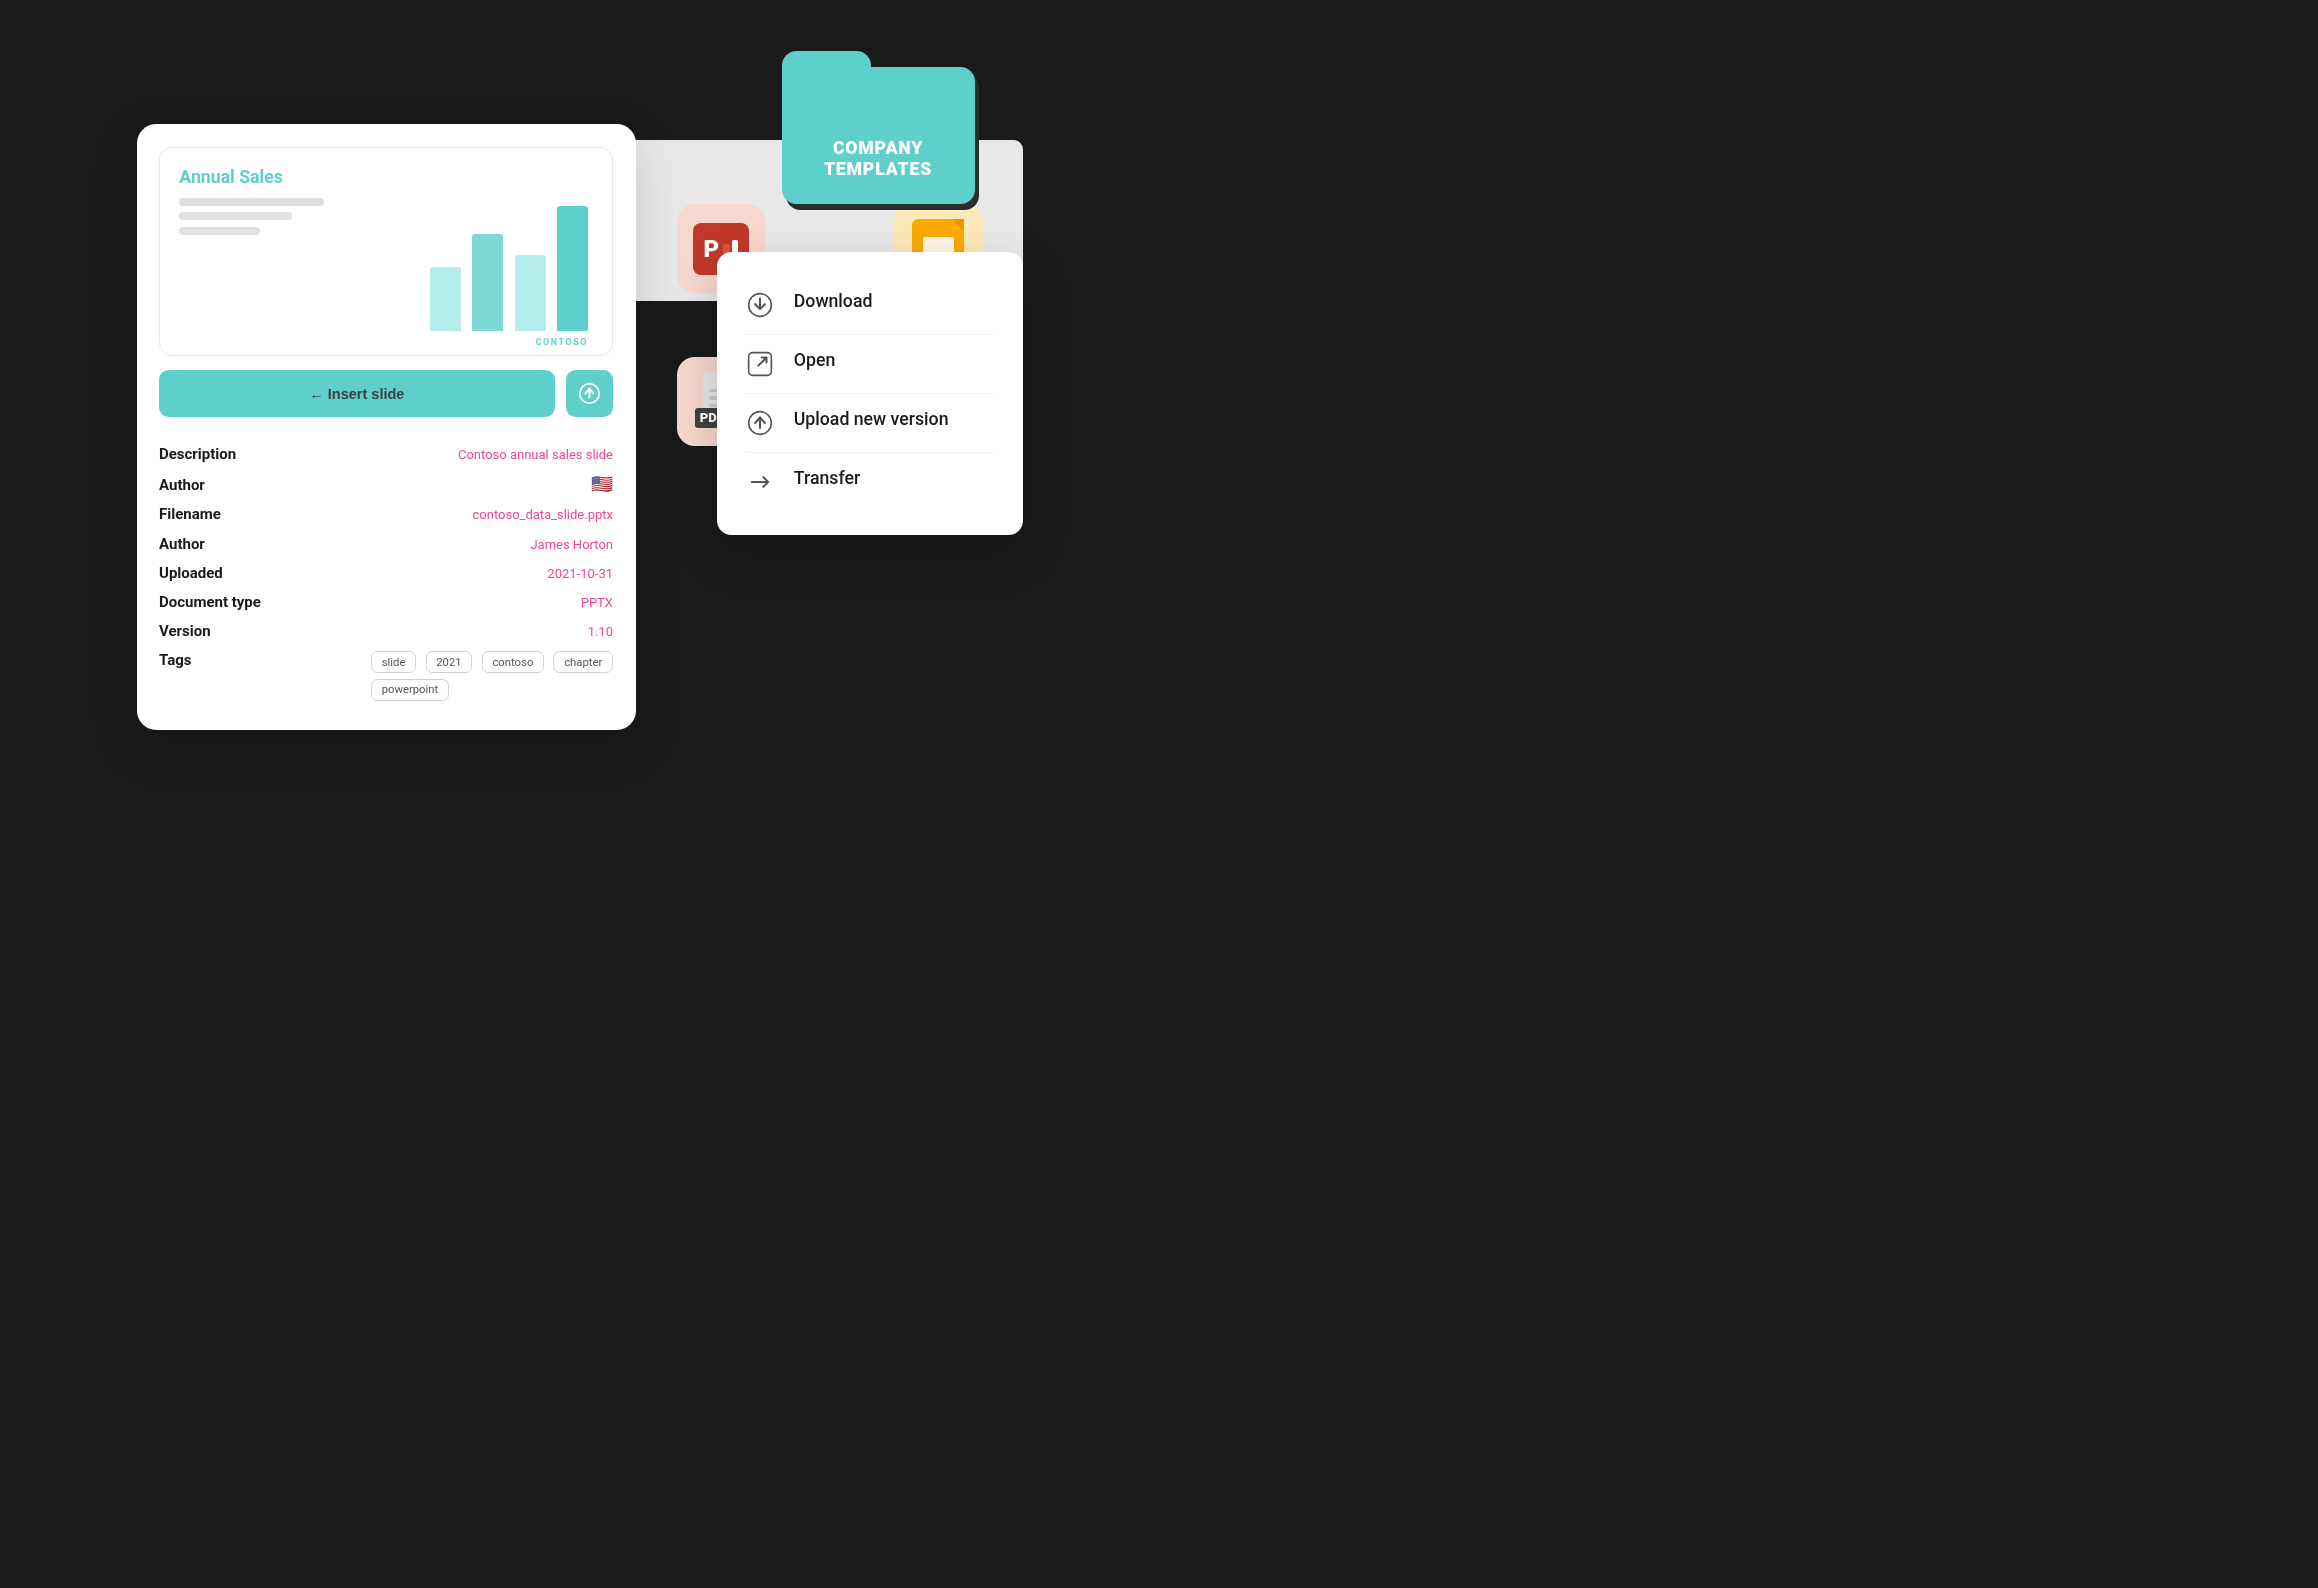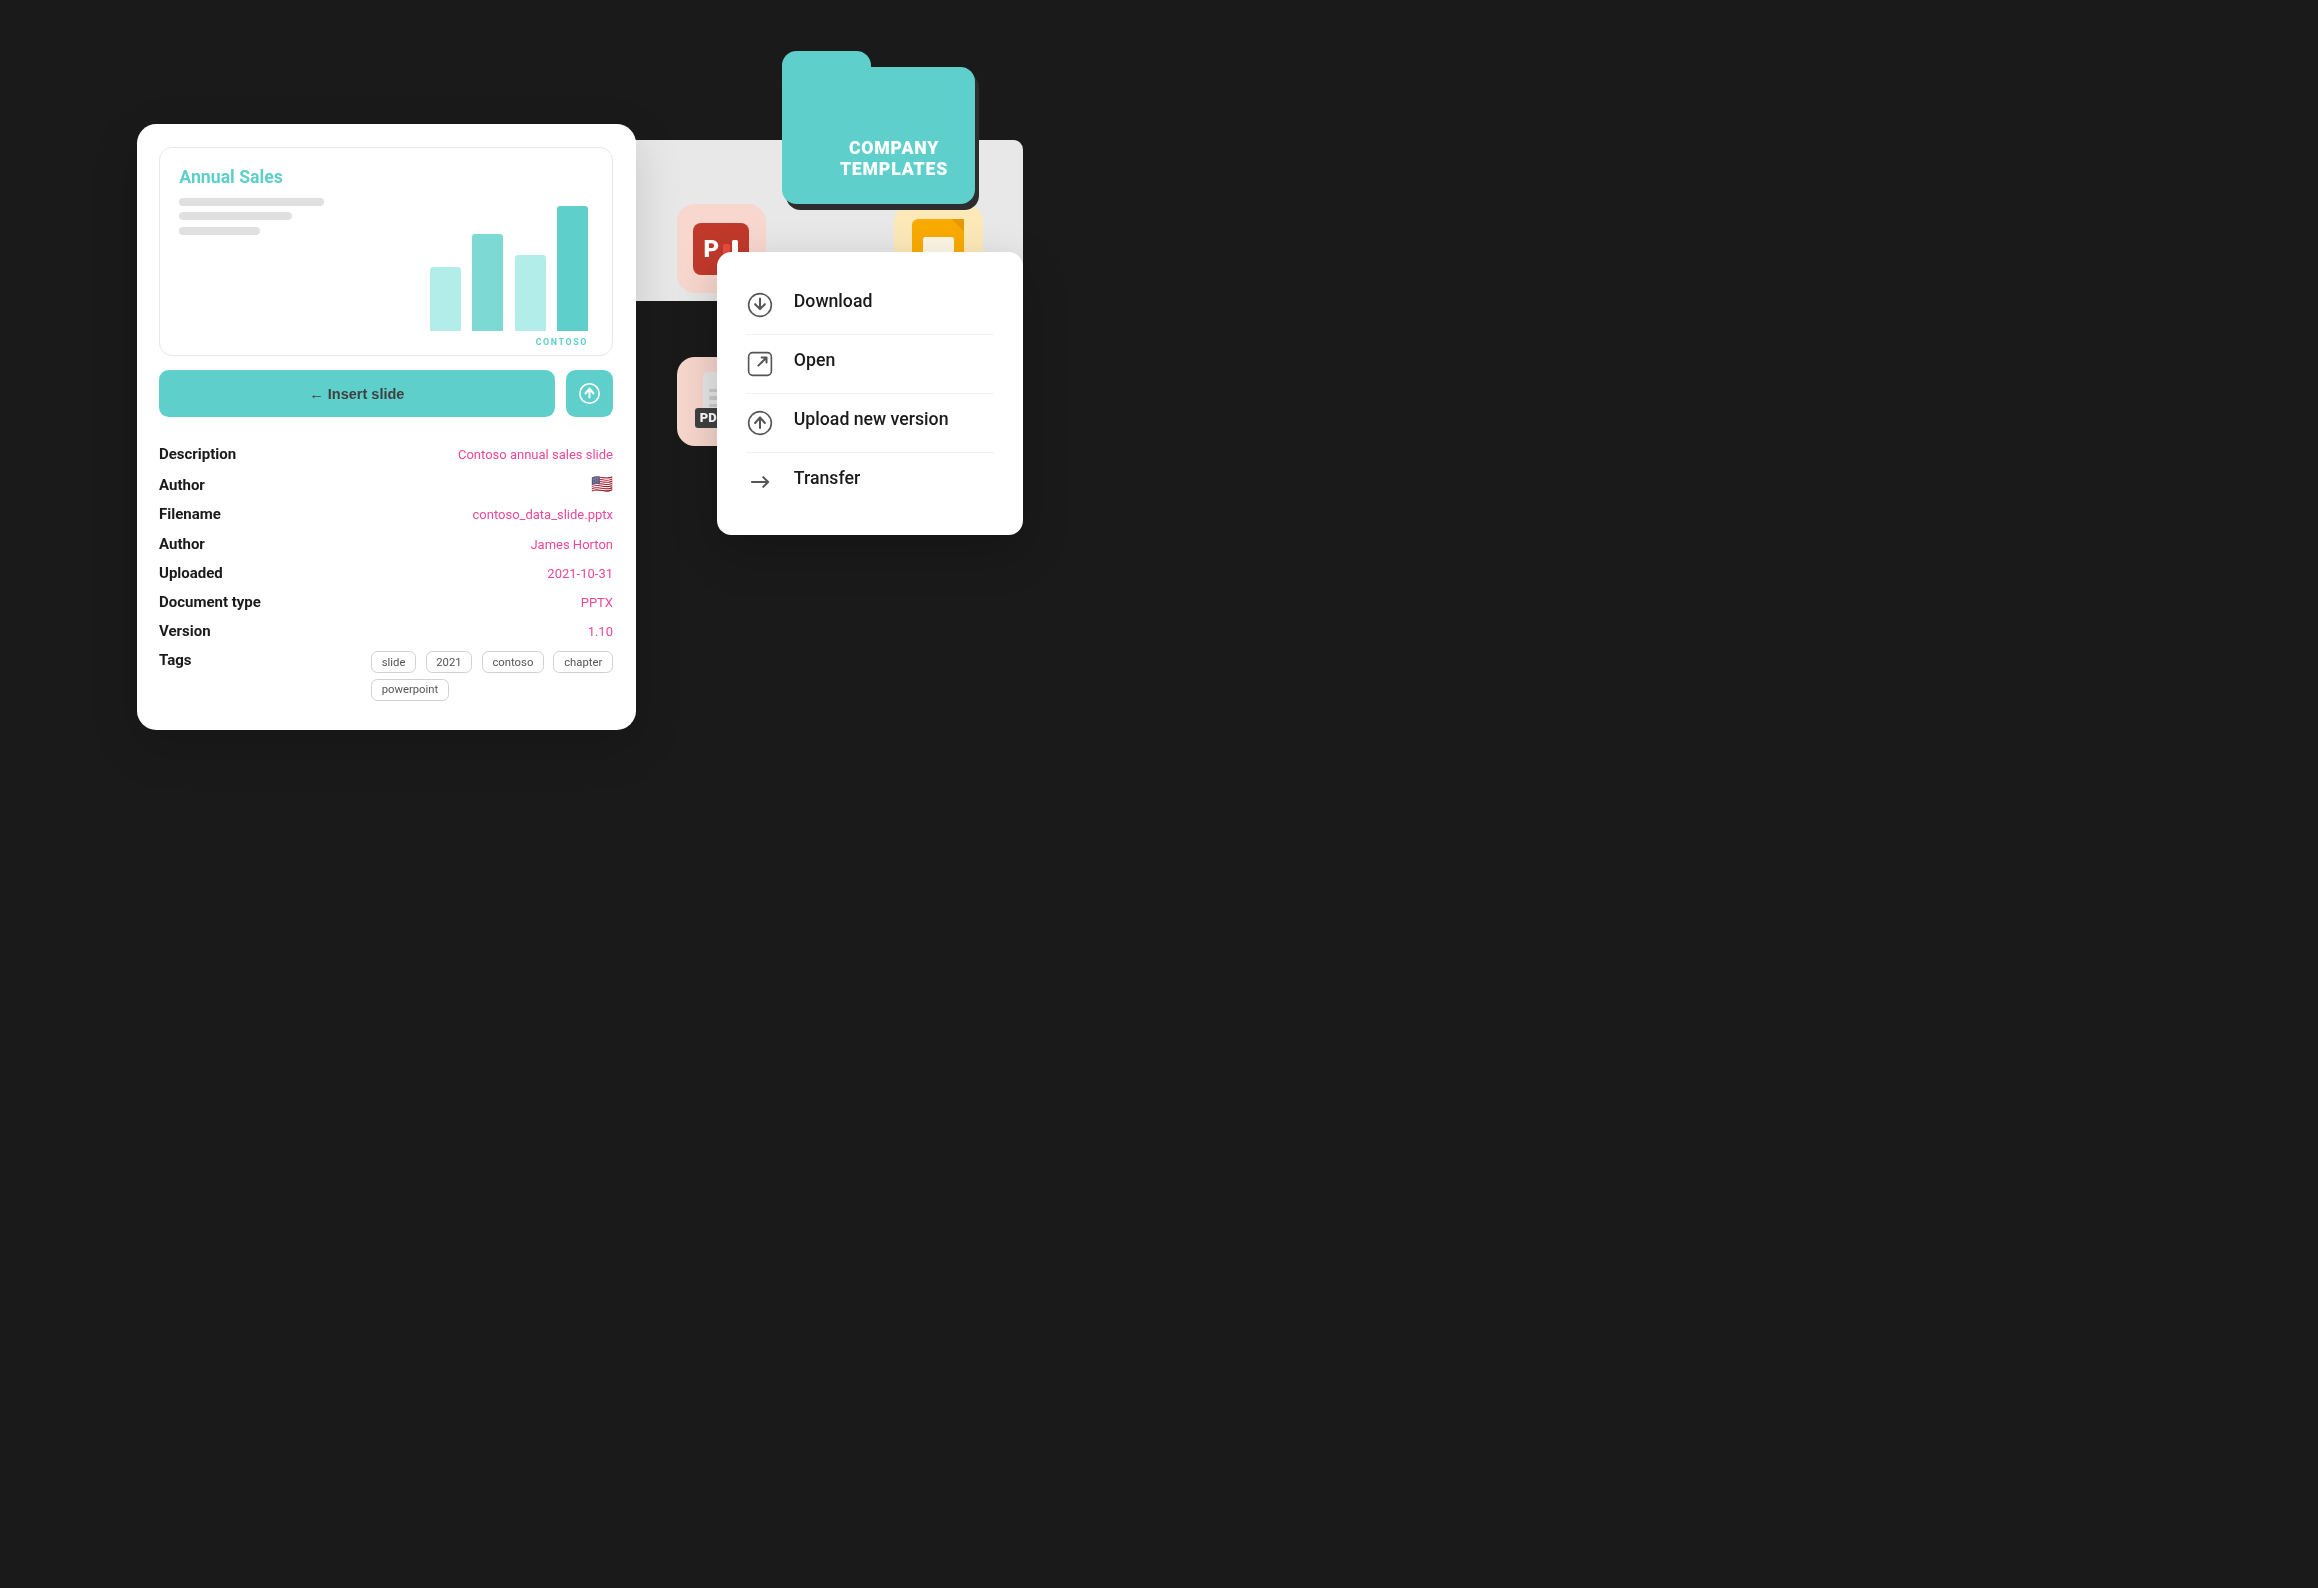--- a/index.html
+++ b/index.html
@@ -504,7 +504,7 @@
       <div class="folder-shadow"></div>
       <div class="folder-tab"></div>
       <div class="folder-body">
-        <div class="folder-text" style="white-space: pre-line; margin-left: 16px;">COMPANY
+        <div class="folder-text" style="white-space: pre-line;">COMPANY
 TEMPLATES</div>
       </div>
     </div>

